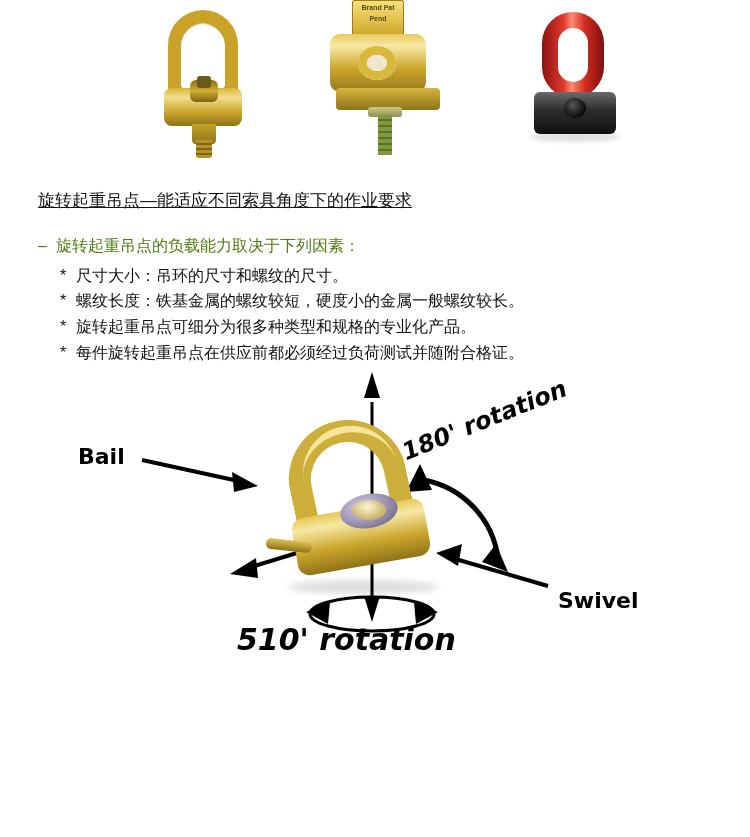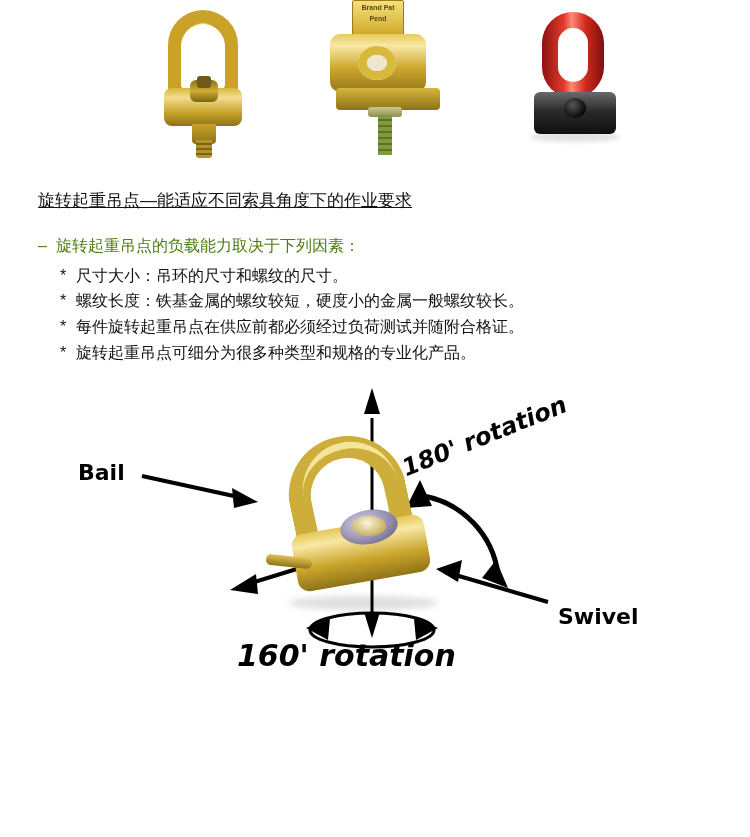--- a/index.html
+++ b/index.html
@@ -360,10 +360,10 @@
       <span class="star">*</span><span>螺纹长度：铁基金属的螺纹较短，硬度小的金属一般螺纹较长。</span>
     </li>
     <li>
-      <span class="star">*</span><span>每件旋转起重吊点在供应前都必须经过负荷测试并随附合格证。</span>
+      <span class="star">*</span><span>旋转起重吊点可细分为很多种类型和规格的专业化产品。</span>
     </li>
     <li>
-      <span class="star">*</span><span>旋转起重吊点可细分为很多种类型和规格的专业化产品。</span>
+      <span class="star">*</span><span>每件旋转起重吊点在供应前都必须经过负荷测试并随附合格证。</span>
     </li>
   </ul>
 

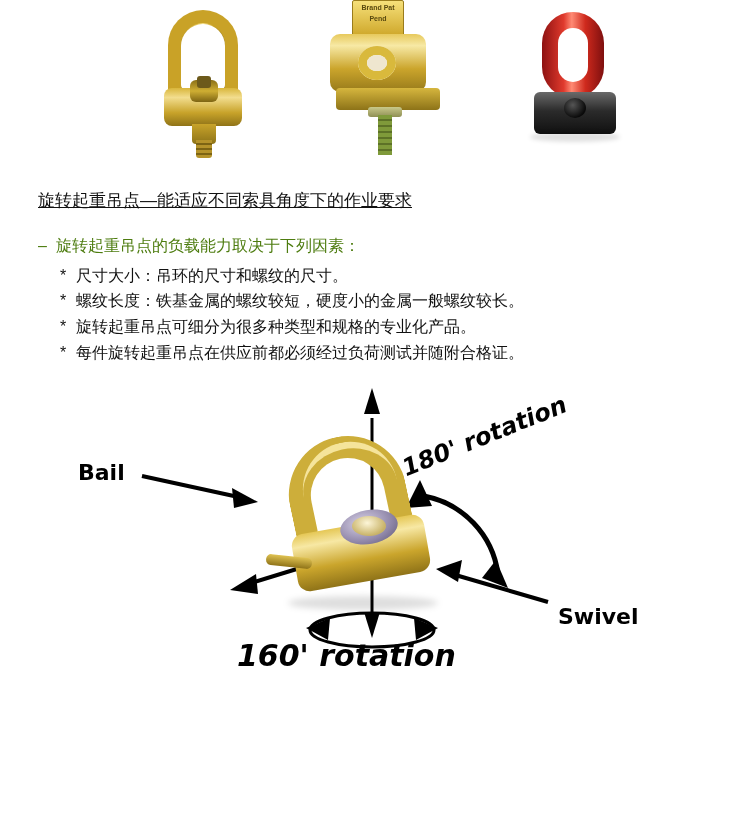--- a/index.html
+++ b/index.html
@@ -227,7 +227,7 @@
     position: relative;
     width: 688px;
     height: 330px;
-    margin-top: 22px;
+    margin-top: 6px;
     text-align: center;
   }
   .diagram svg { position: absolute; left: 0; top: 0; }

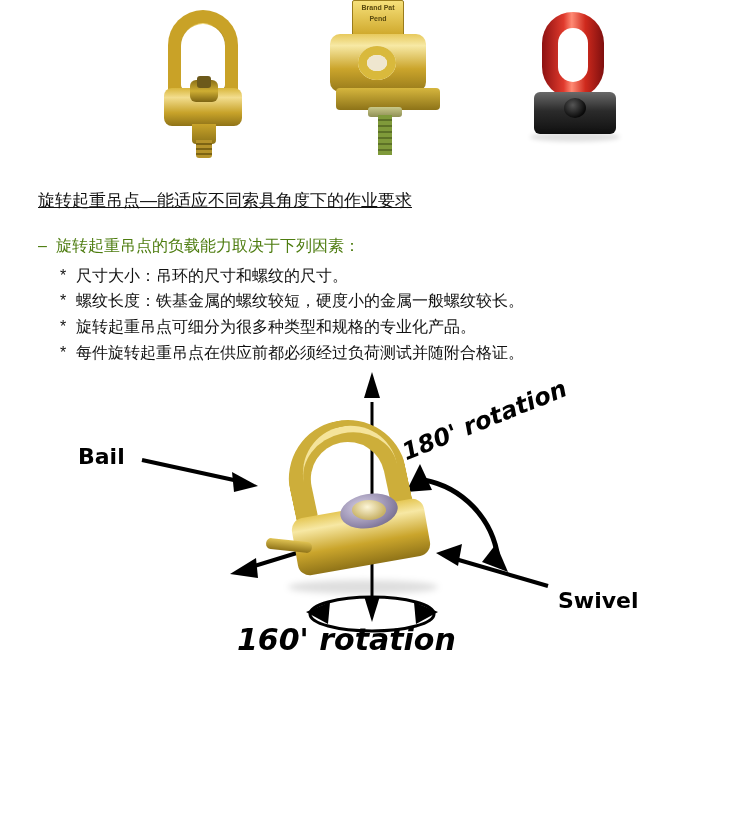--- a/index.html
+++ b/index.html
@@ -409,7 +409,7 @@
   <div class="dlabel lbl-bail">Bail</div>
   <div class="dlabel lbl-swivel">Swivel</div>
   <div class="dlabel lbl-180">180' rotation</div>
-  <div class="dlabel lbl-360">160' rotation</div>
+  <div class="dlabel lbl-360">510' rotation</div>
 
 </div>
 

